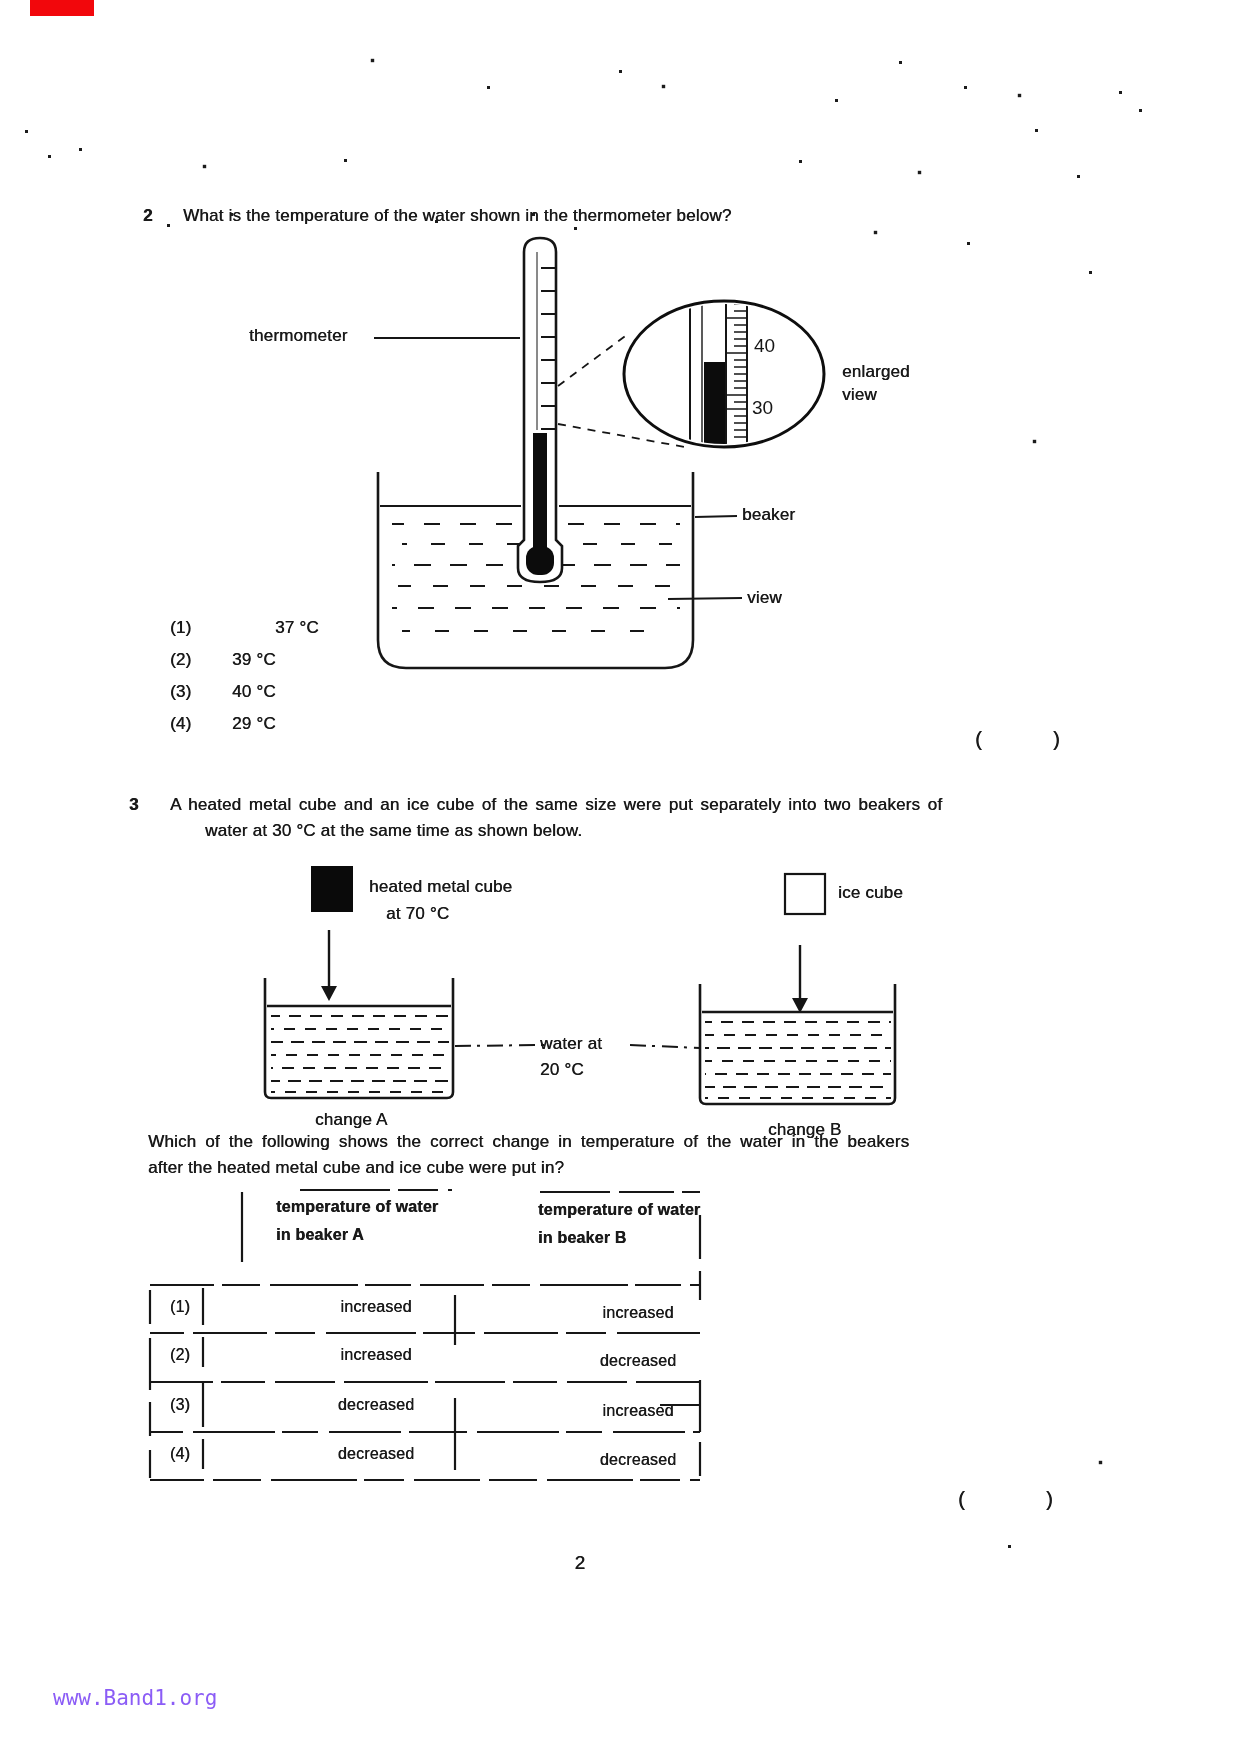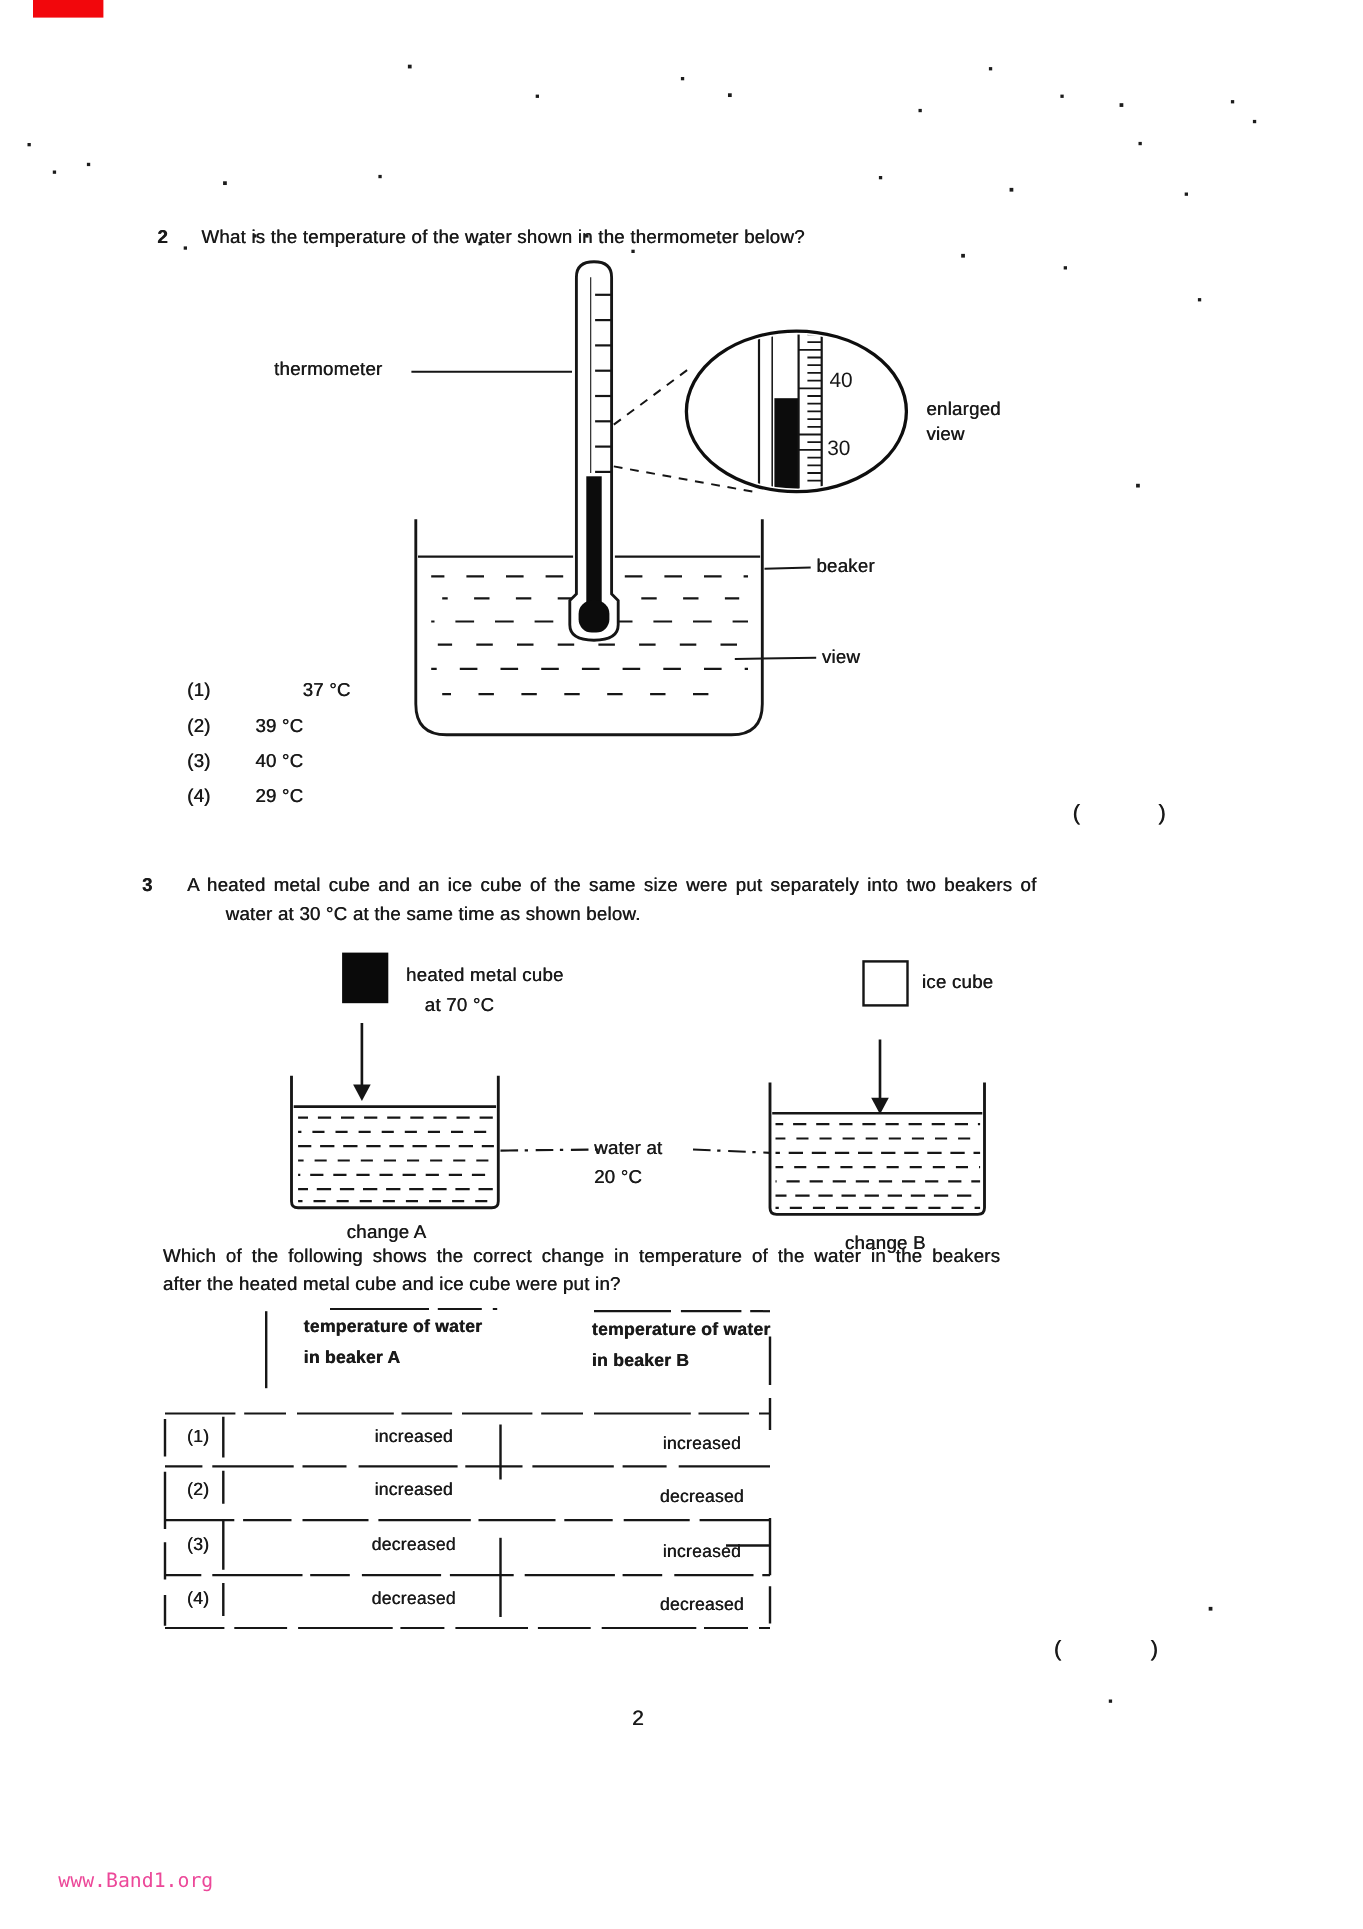--- a/index.html
+++ b/index.html
@@ -22,7 +22,7 @@
   svg{position:absolute;left:0;top:0;}
   svg text{font-family:"Liberation Sans", sans-serif;fill:#161616;}
   #red-mark{left:30px;top:0;width:64px;height:16px;background:#f2070c;}
-  #watermark{left:53px;top:1686px;font-family:"DejaVu Sans Mono", monospace;font-size:18px;color:#ec4899;margin-top:13px;}
+  #watermark{left:53px;top:1686px;font-family:"DejaVu Sans Mono", monospace;font-size:21px;color:#8b5cf6;}
   #page-num{left:560px;top:1552px;width:40px;text-align:center;font-size:19px;}
   .specks{left:0;top:0;width:1px;height:1px;background:transparent;
     box-shadow:372px 60px 0 1.2px #1c1c1c,488px 87px 0 1px #1c1c1c,620px 71px 0 1px #1c1c1c,

